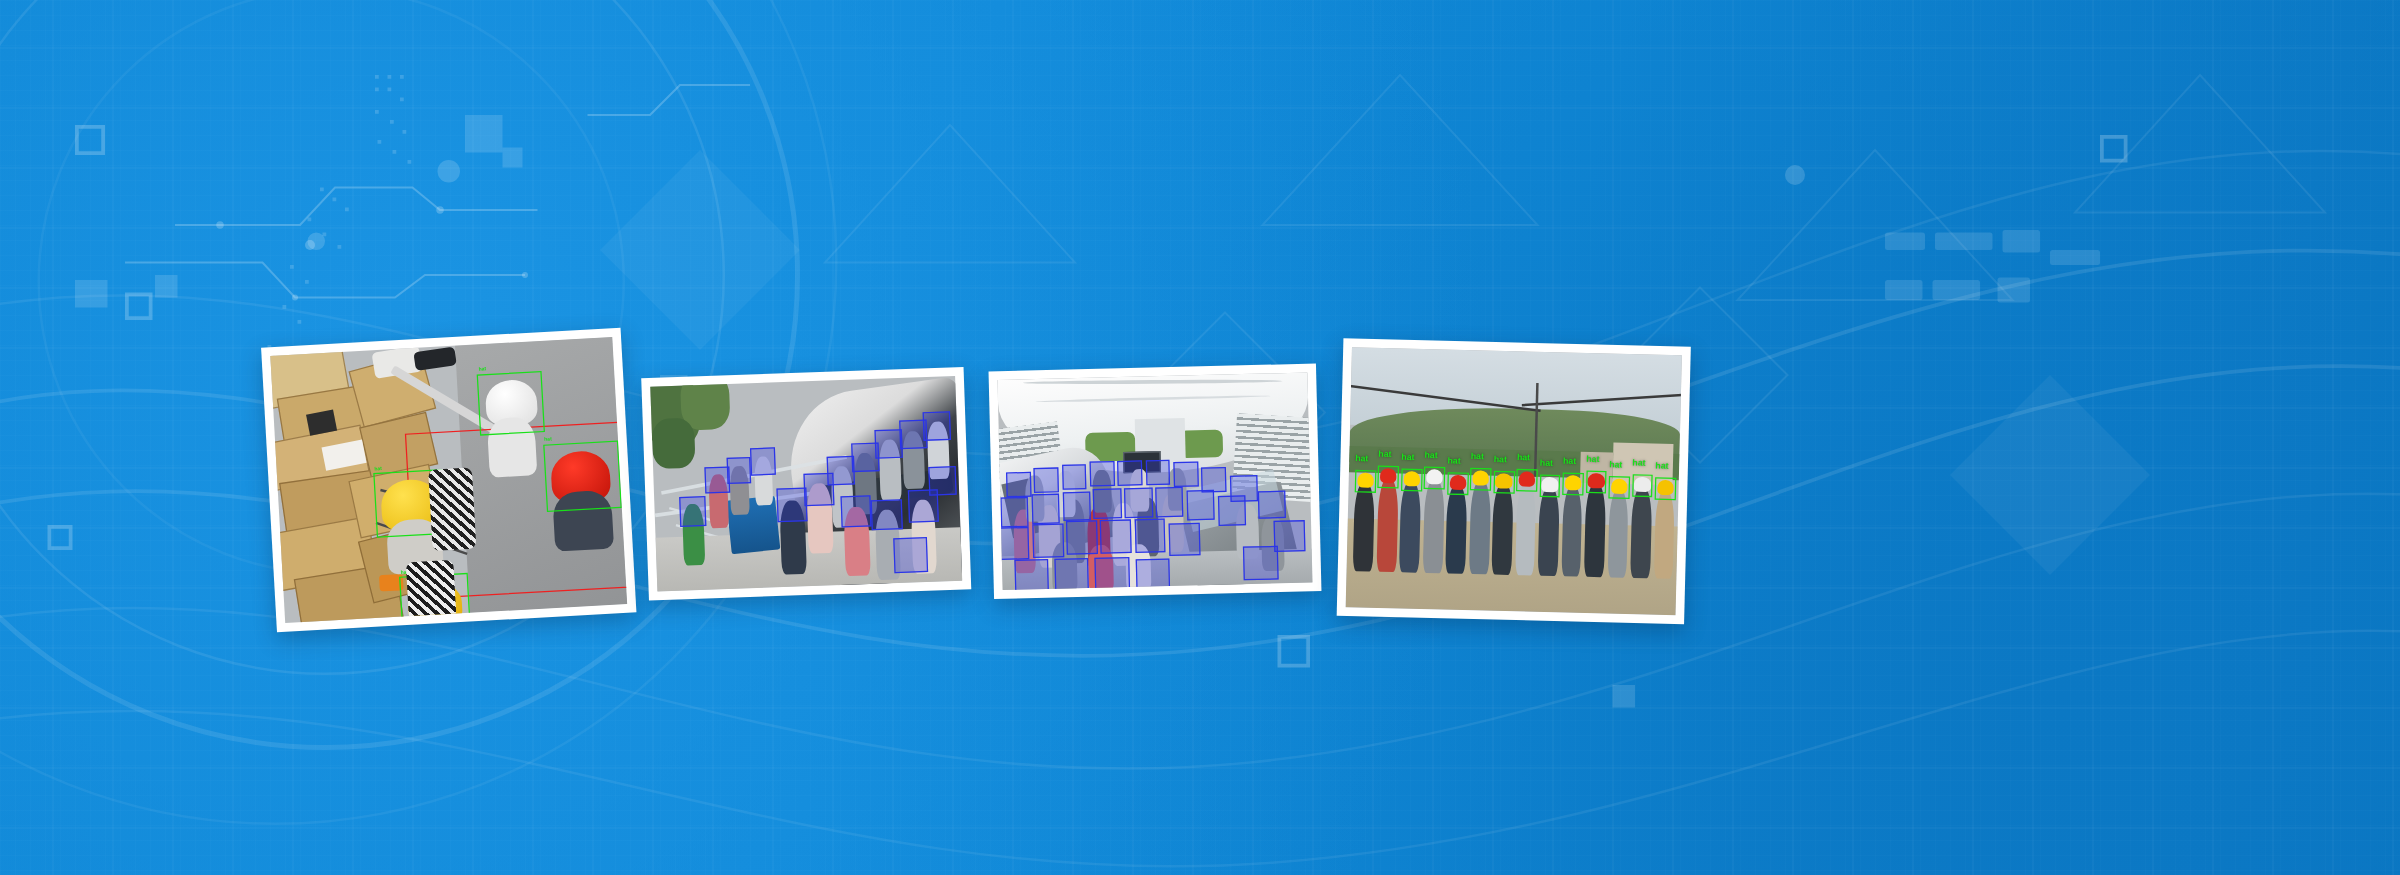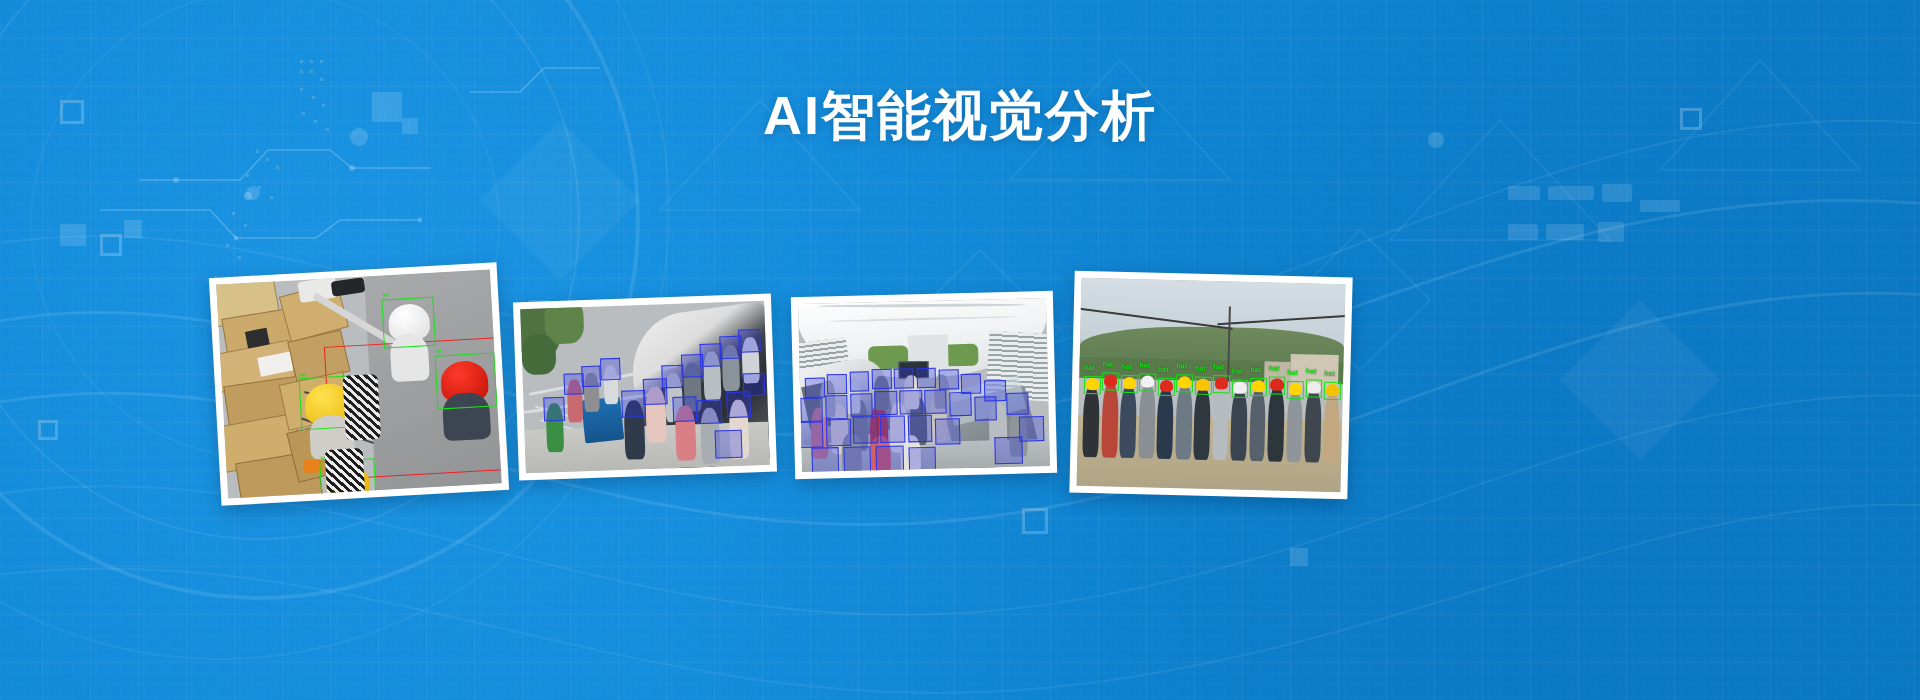--- a/index.html
+++ b/index.html
@@ -275,7 +275,6 @@
   <div class="dot" style="left:218px;top:300px;width:10px;height:10px;"></div>
 
   <div class="headline-wrap">
-    <h1 class="headline">AI智能视觉分析</h1>
   </div>
 
   <div class="gallery">

